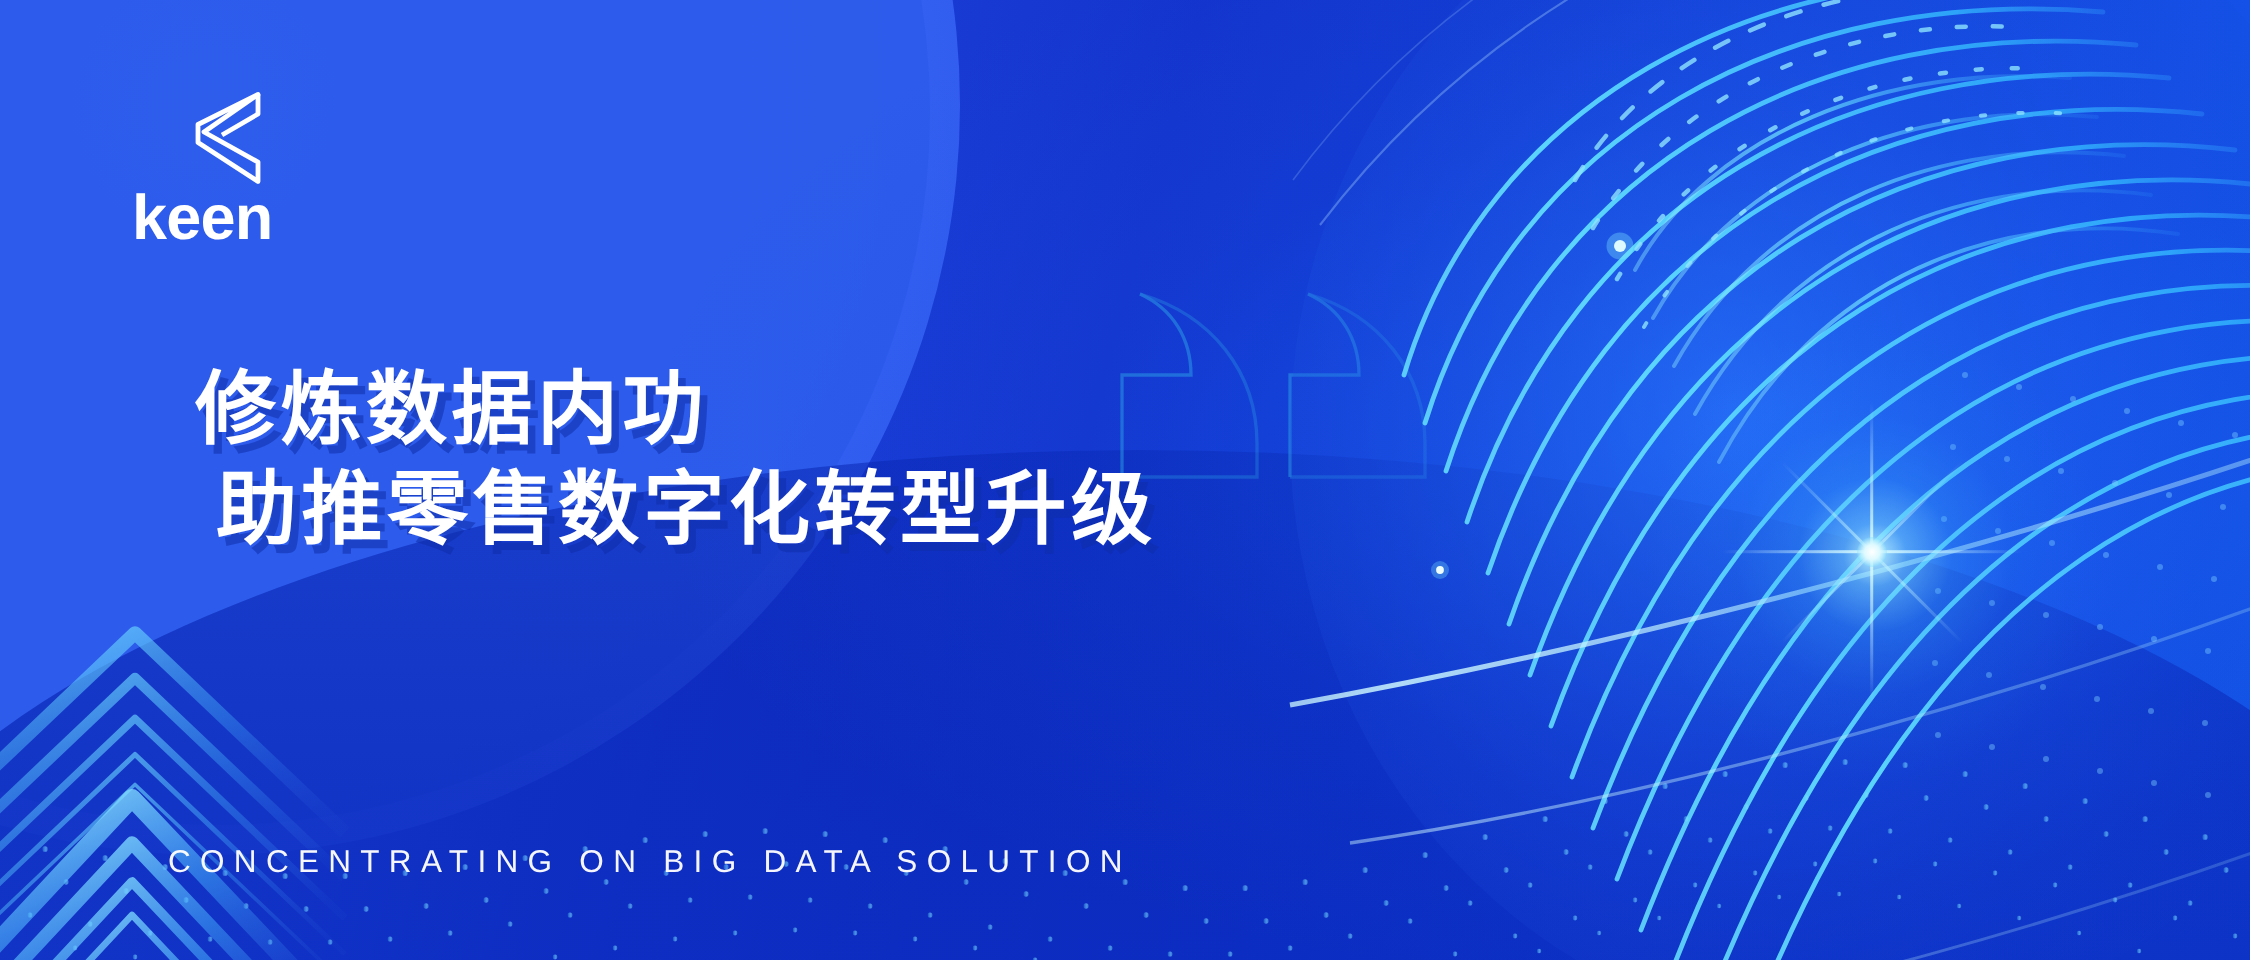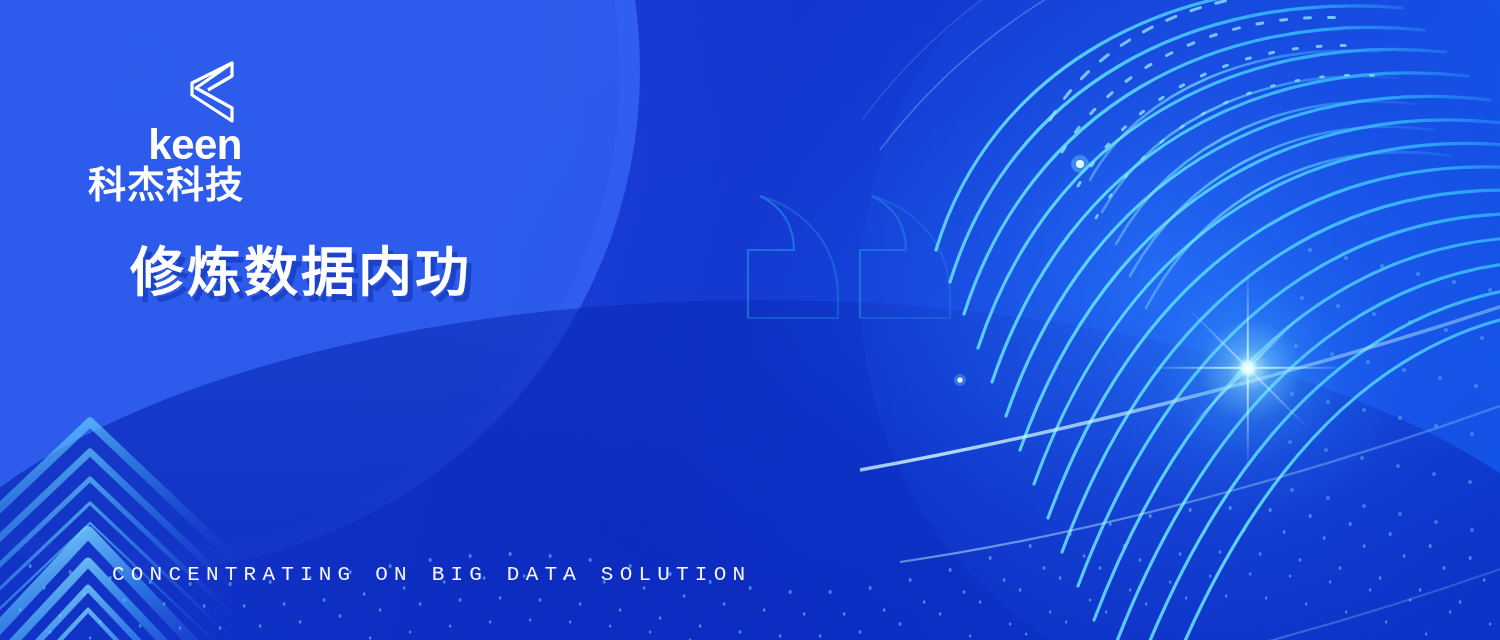--- a/index.html
+++ b/index.html
@@ -691,7 +691,6 @@
       </svg>
     </span>
     <span class="logo-word">keen</span>
-    <span class="logo-cn">科杰科技</span>
   </div>
 
   <div class="headline">

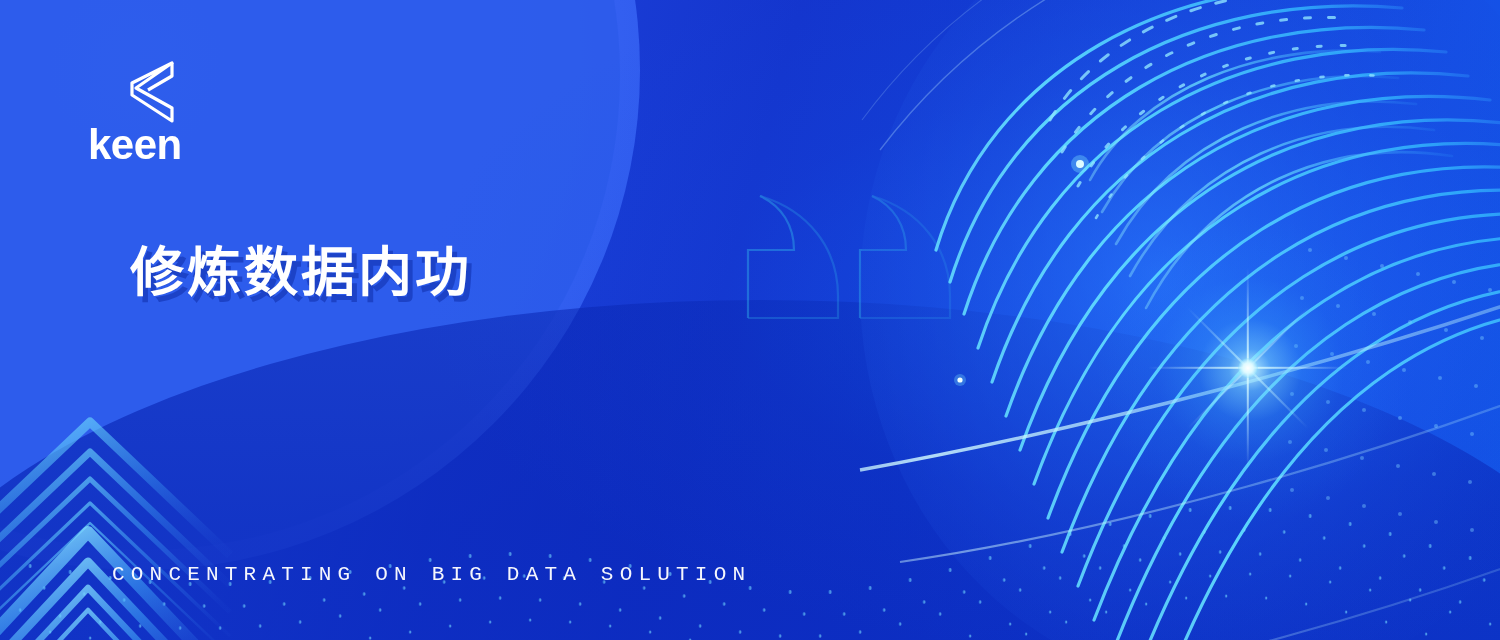--- a/index.html
+++ b/index.html
@@ -695,6 +695,7 @@
 
   <div class="headline">
     <div class="headline-line">修炼数据内功</div>
+    <div class="headline-line indent">助推零售数字化转型升级</div>
   </div>
 
   <div class="tagline">CONCENTRATING ON BIG DATA SOLUTION</div>

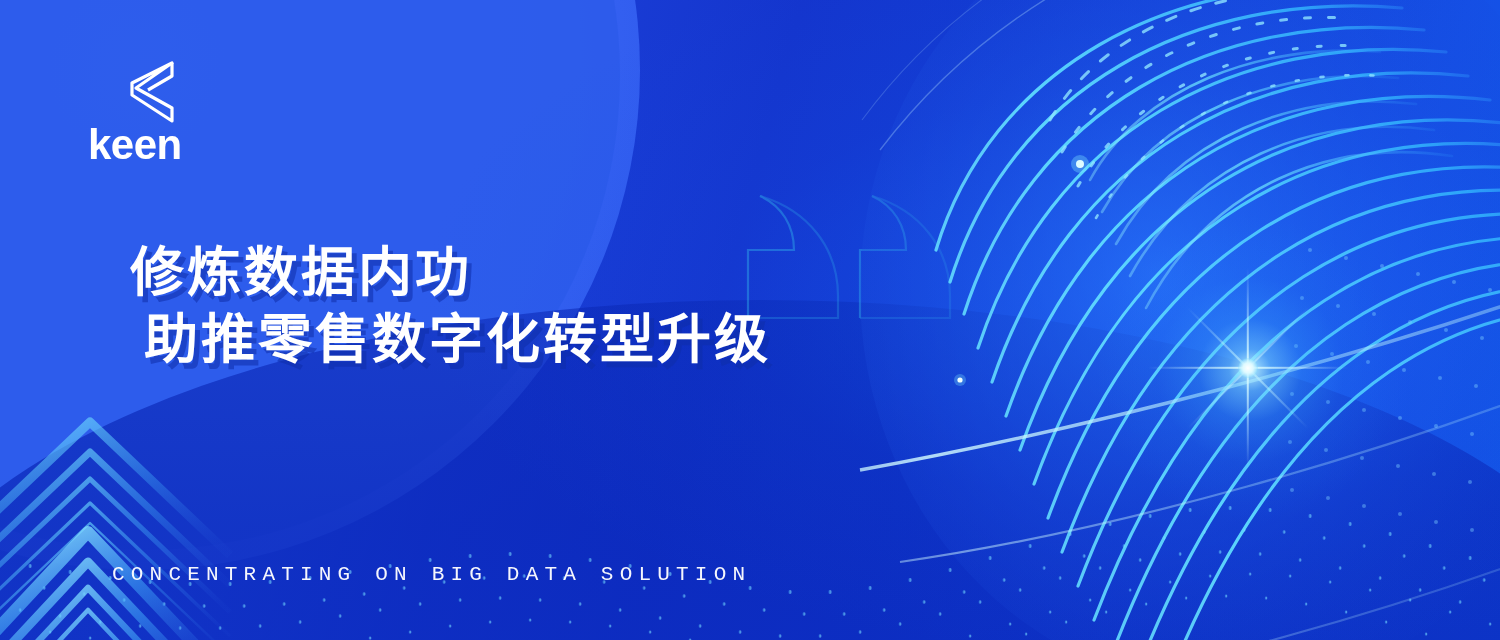--- a/index.html
+++ b/index.html
@@ -268,7 +268,7 @@
     font-weight: 400;
     letter-spacing: 6.2px;
     white-space: nowrap;
-    font-family: Liberation Mono, monospace;
+    font-family: Liberation Sans, sans-serif;
     text-align: center;
   }
 </style>

